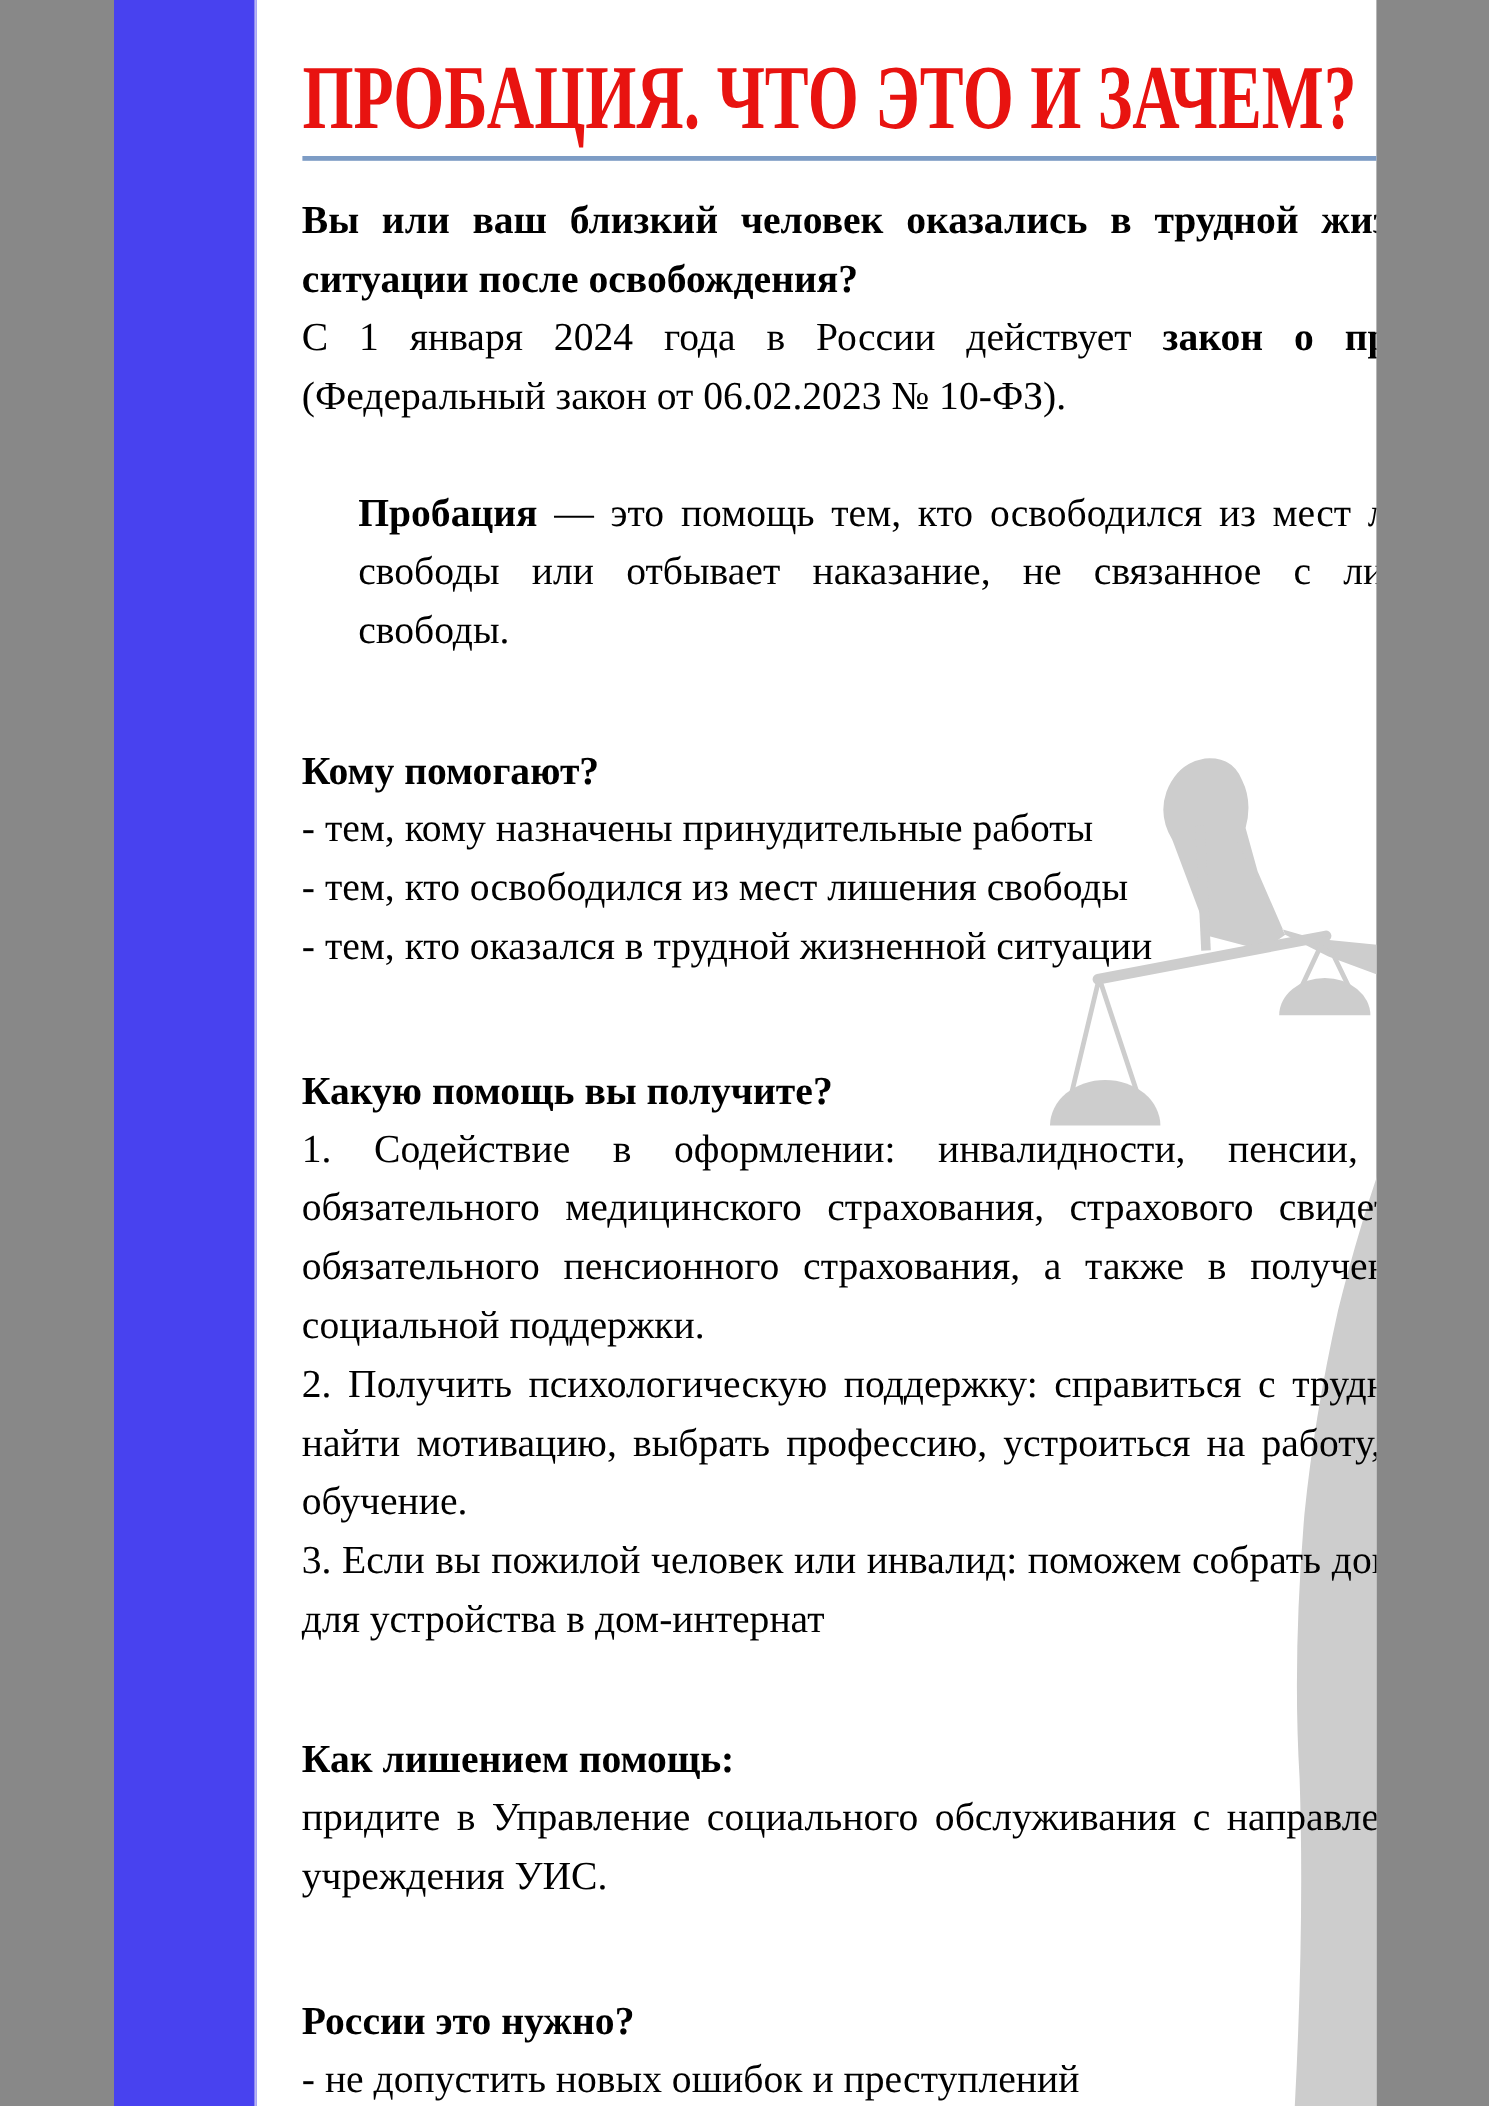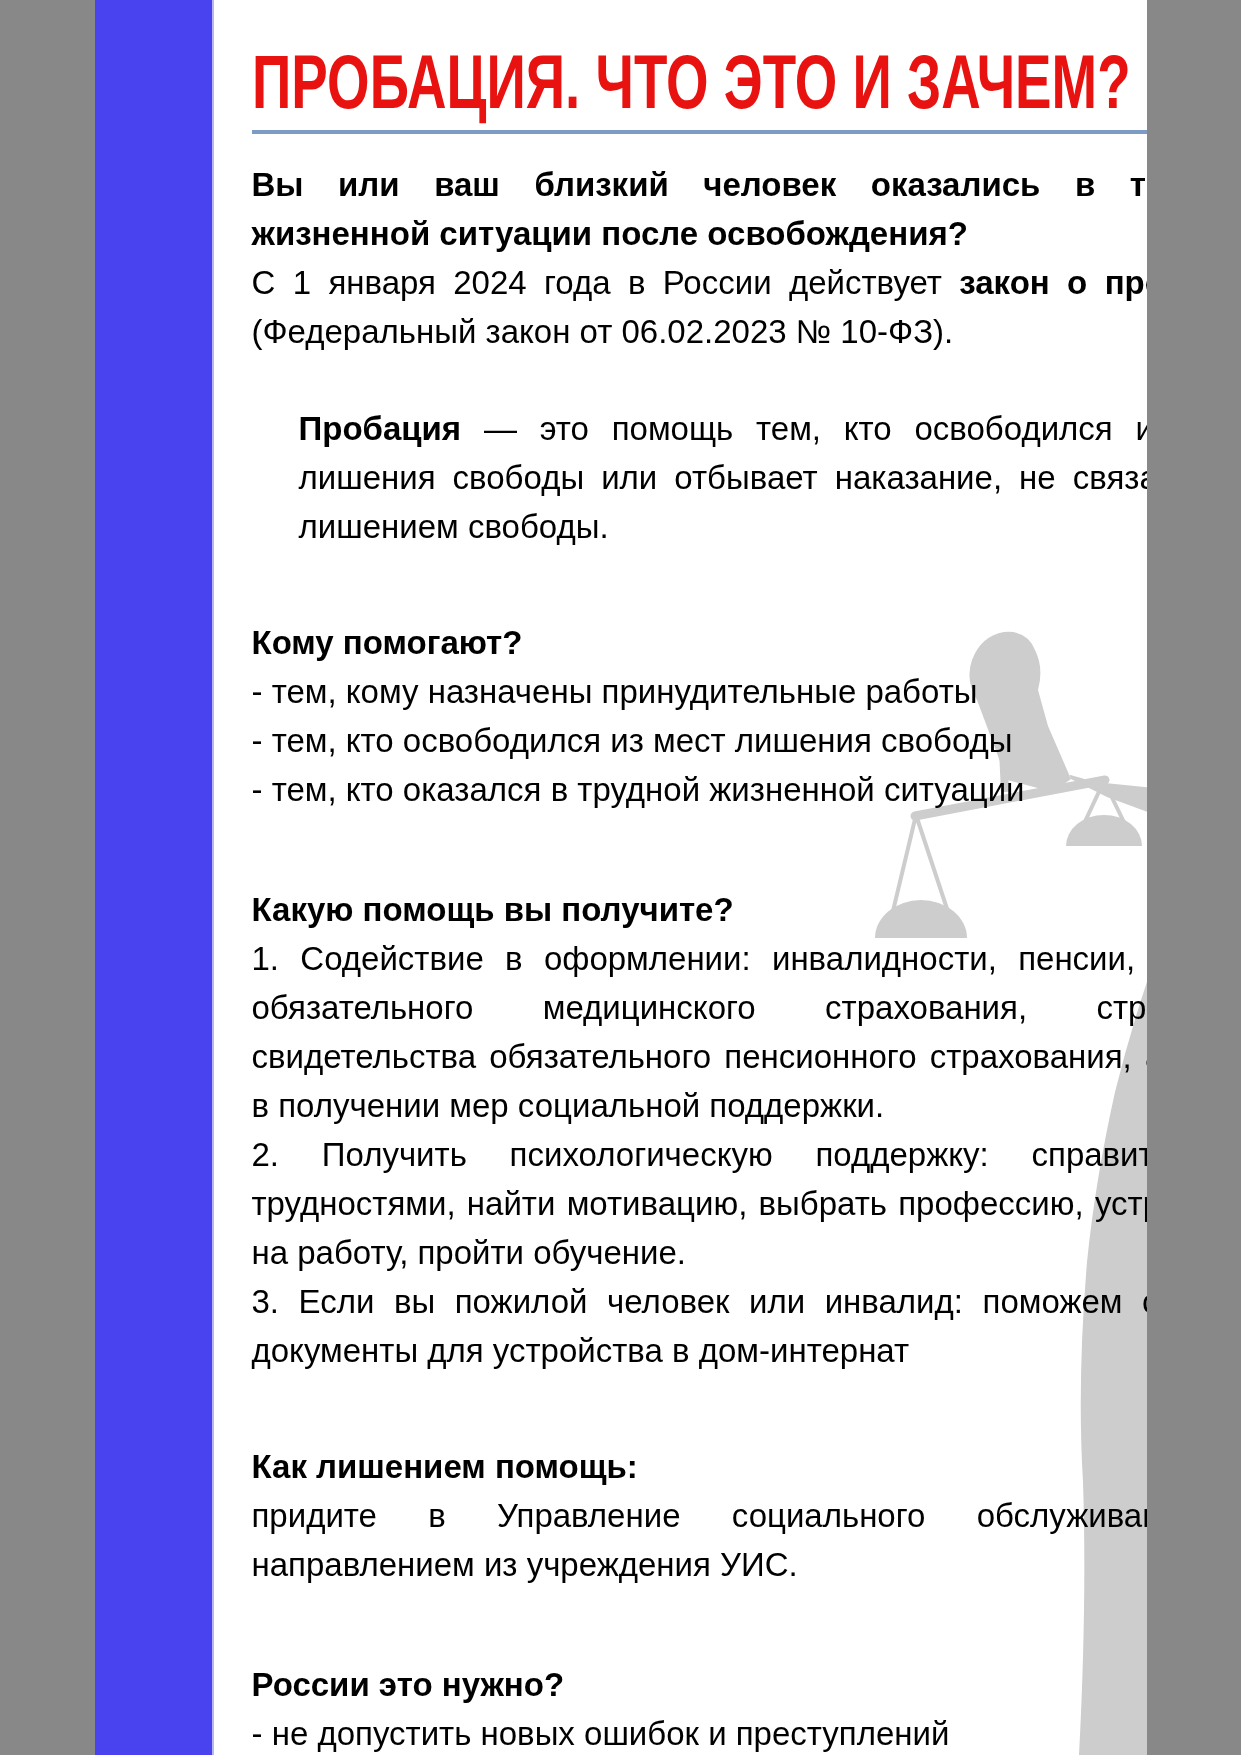--- a/index.html
+++ b/index.html
@@ -8,7 +8,7 @@
     width:1040px; height:1755px;
     background:#ffffff;
     overflow:hidden;
-    font-family:Liberation Sans, sans-serif;
+    font-family:Liberation Serif, serif;
     color:#000;
     margin:0 auto;
     padding-left:12px;

